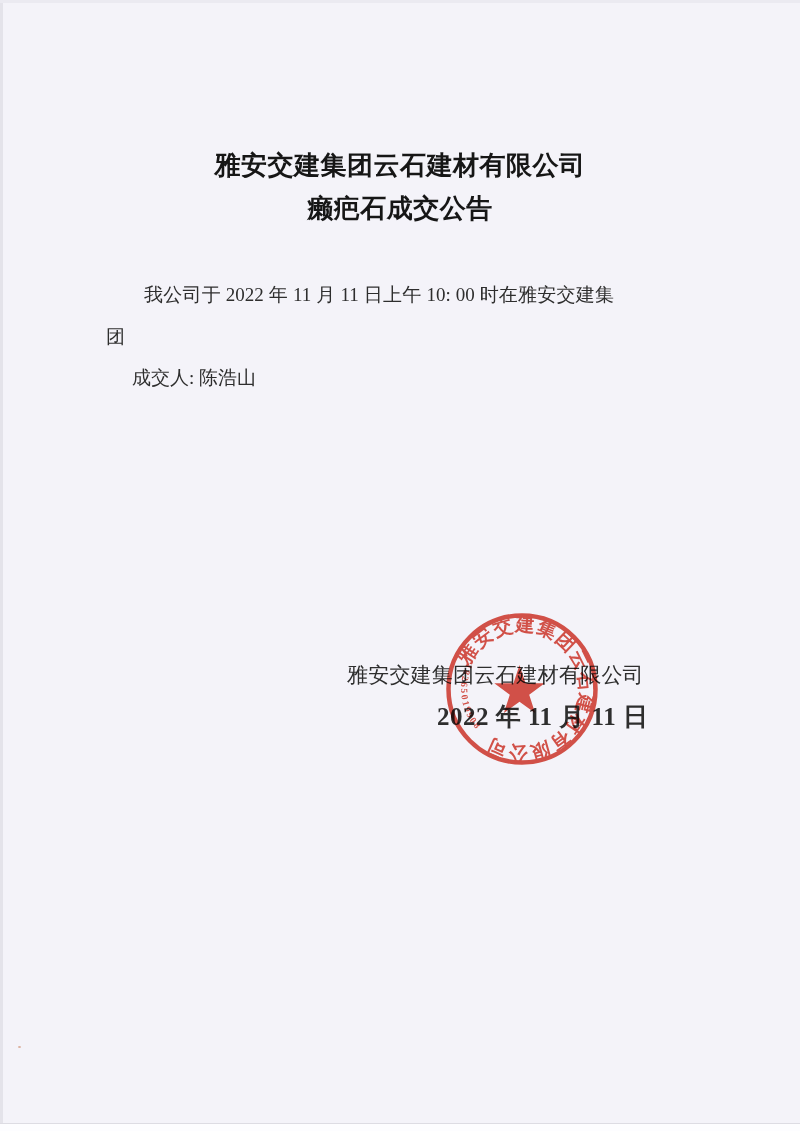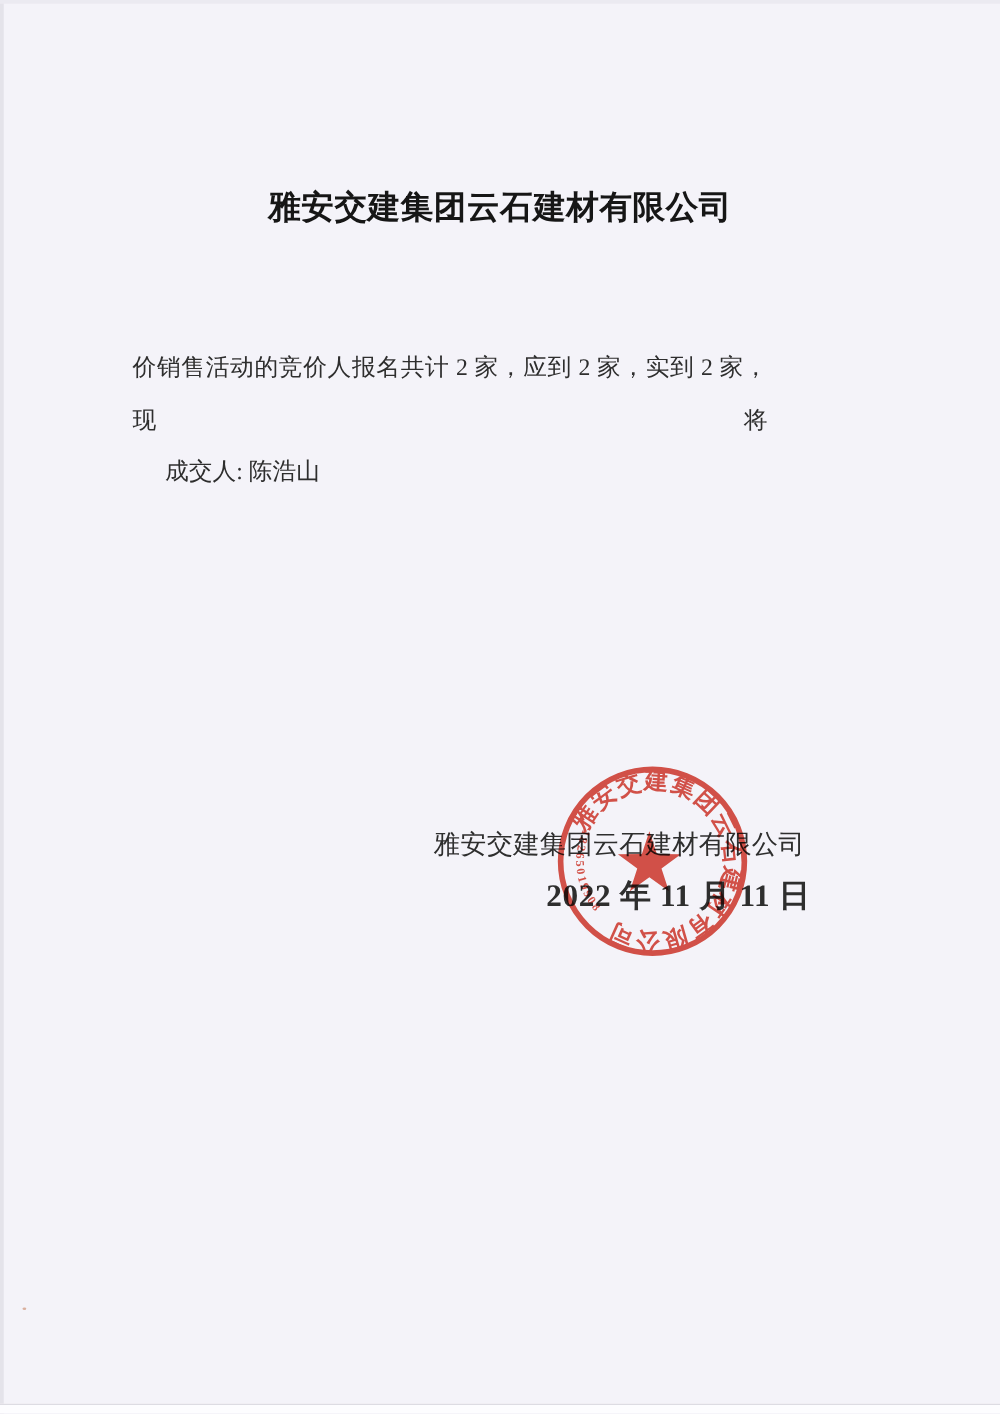--- a/index.html
+++ b/index.html
@@ -98,6 +98,7 @@
   <div class="speck"></div>
 
   <div id="title1" class="title-line">雅安交建集团云石建材有限公司</div>
+  <div id="title2" class="title-line">癞疤石成交公告</div>
 
   <div class="body-block">
     <div class="body-line just">价销售活动的竞价人报名共计 2 家，应到 2 家，实到 2 家，现将</div>

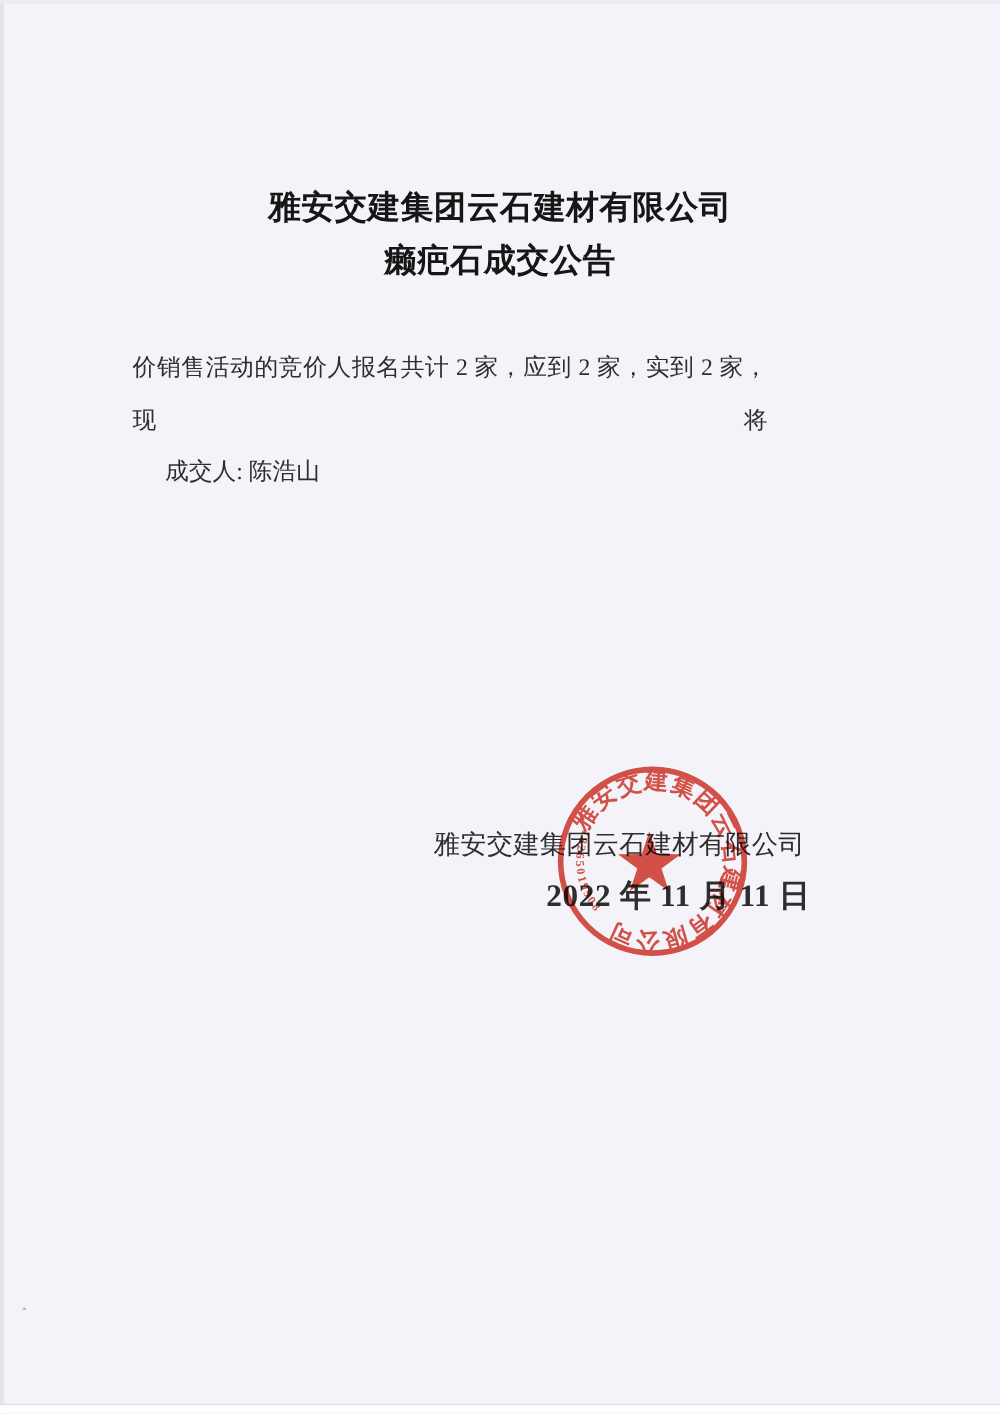--- a/index.html
+++ b/index.html
@@ -101,6 +101,7 @@
   <div id="title2" class="title-line">癞疤石成交公告</div>
 
   <div class="body-block">
+    <div class="body-line just indent-first">我公司于 2022 年 11 月 11 日上午 10: 00 时在雅安交建集团</div>
     <div class="body-line just">价销售活动的竞价人报名共计 2 家，应到 2 家，实到 2 家，现将</div>
     <div class="result-line">成交人: 陈浩山</div>
   </div>

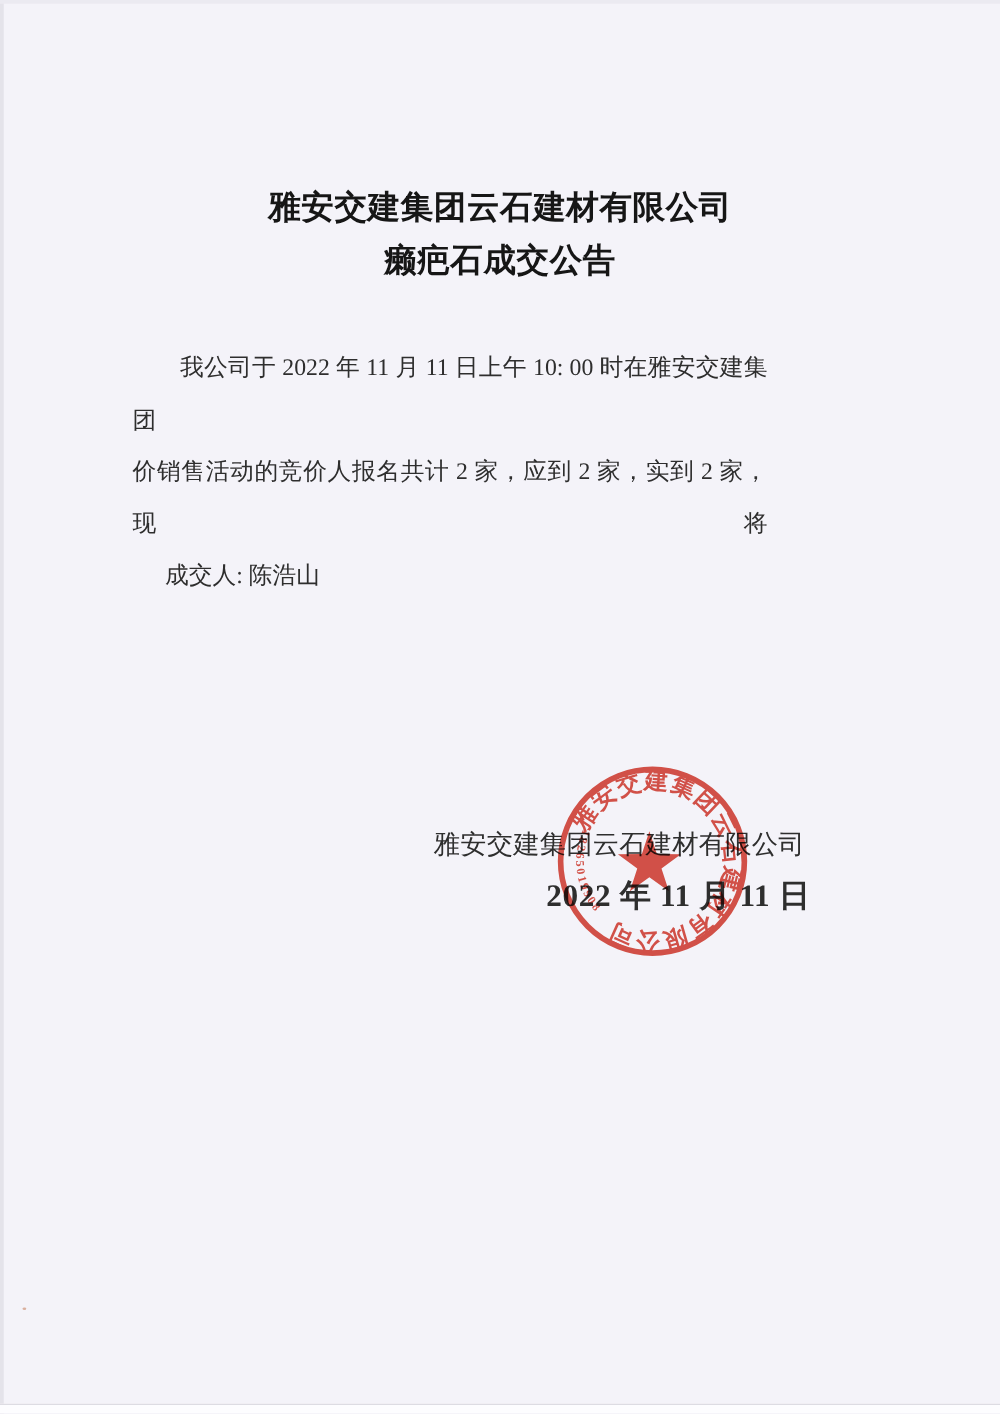--- a/index.html
+++ b/index.html
@@ -102,7 +102,6 @@
 
   <div class="body-block">
     <div class="body-line just indent-first">我公司于 2022 年 11 月 11 日上午 10: 00 时在雅安交建集团</div>
-    <div class="body-line just">价销售活动的竞价人报名共计 2 家，应到 2 家，实到 2 家，现将</div>
     <div class="result-line">成交人: 陈浩山</div>
   </div>
 

